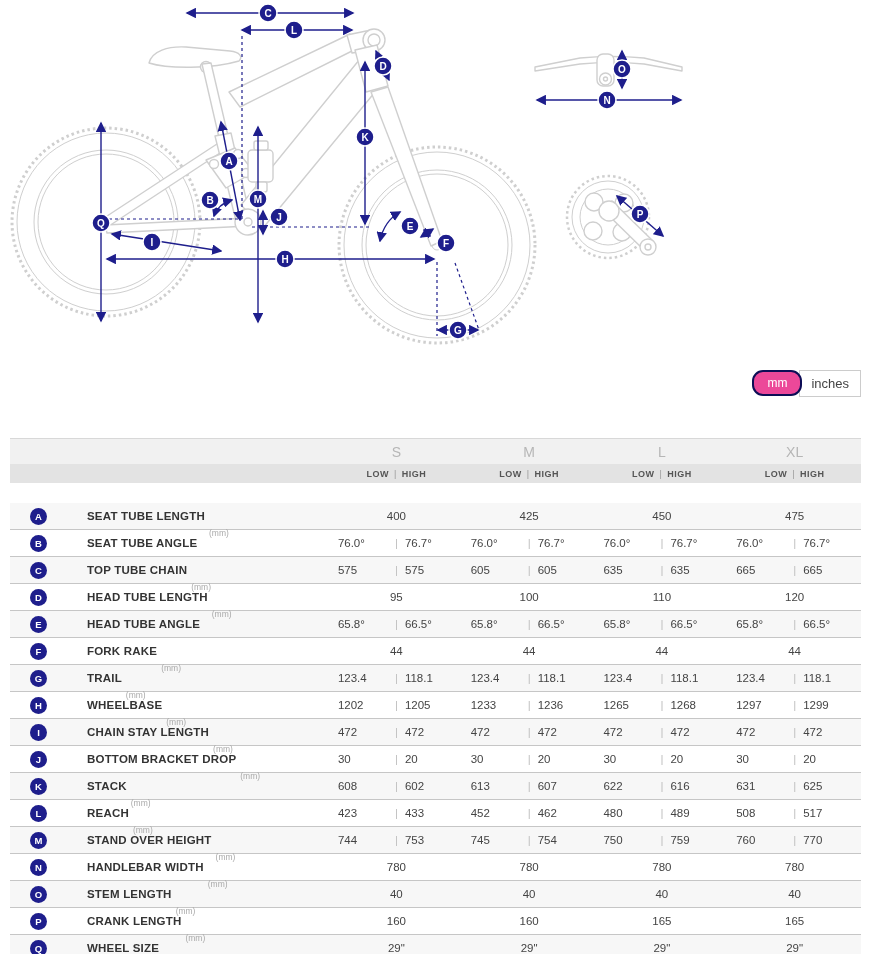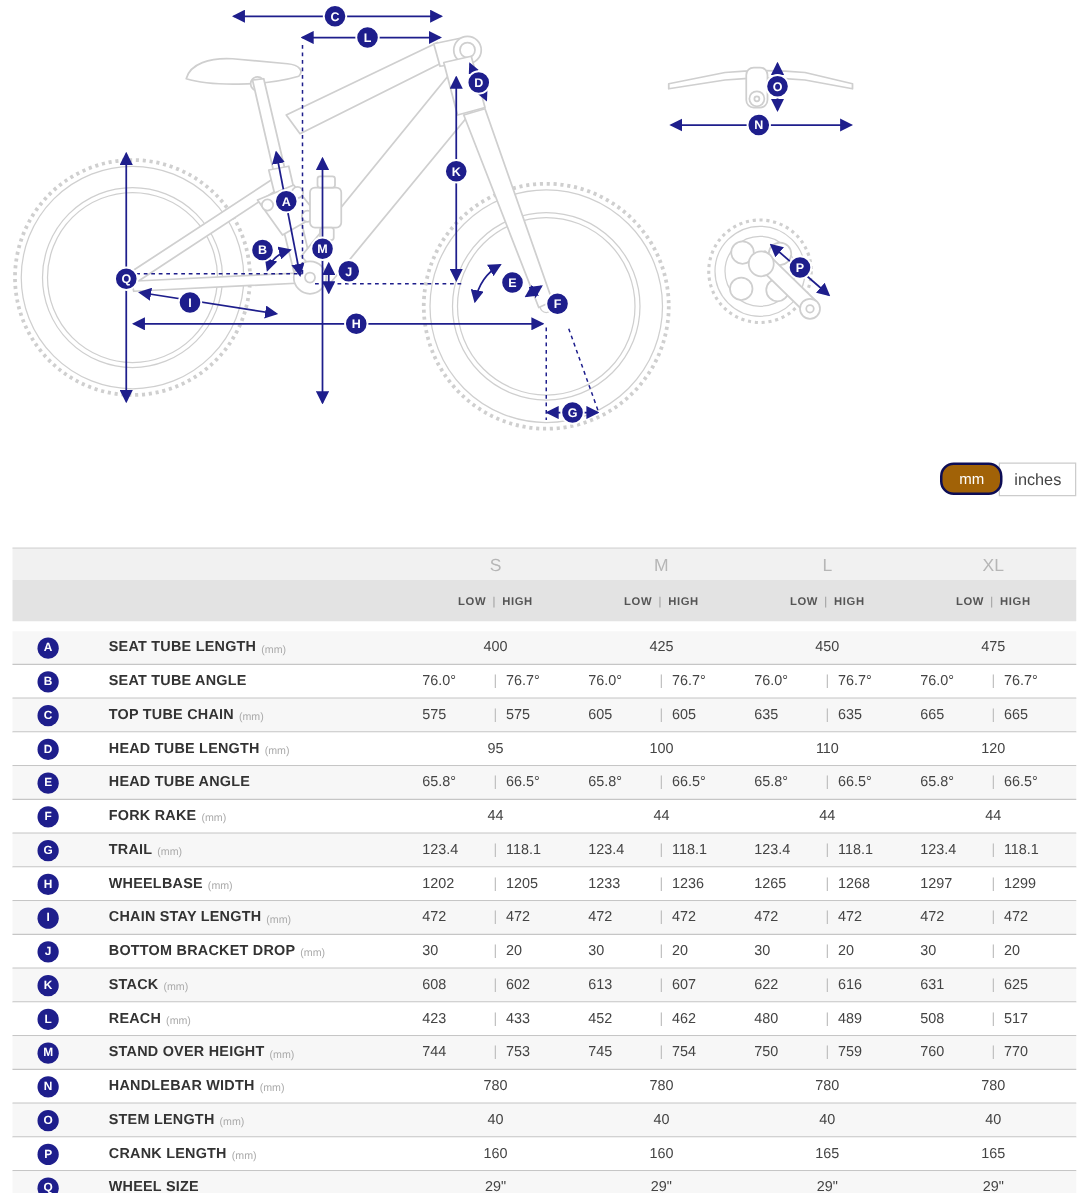--- a/index.html
+++ b/index.html
@@ -18,7 +18,7 @@
 
   
   .toggle-row{display:flex;justify-content:flex-end;padding:6px 10px 0 0;height:30px;align-items:center;}
-  .btn-mm{background:#a16207;color:#fff;border:2px solid #0d0d55;border-radius:11px;
+  .btn-mm{background:#ec4899;color:#fff;border:2px solid #0d0d55;border-radius:11px;
           font-family:"Liberation Sans",sans-serif;font-size:12px;padding:4px 13px;cursor:pointer;position:relative;z-index:2;}
   .btn-inches{background:#fff;color:#444;border:1px solid #ccc;font-family:"Liberation Sans",sans-serif;
           font-size:13px;padding:5px 11px;margin-left:-3px;cursor:pointer;}

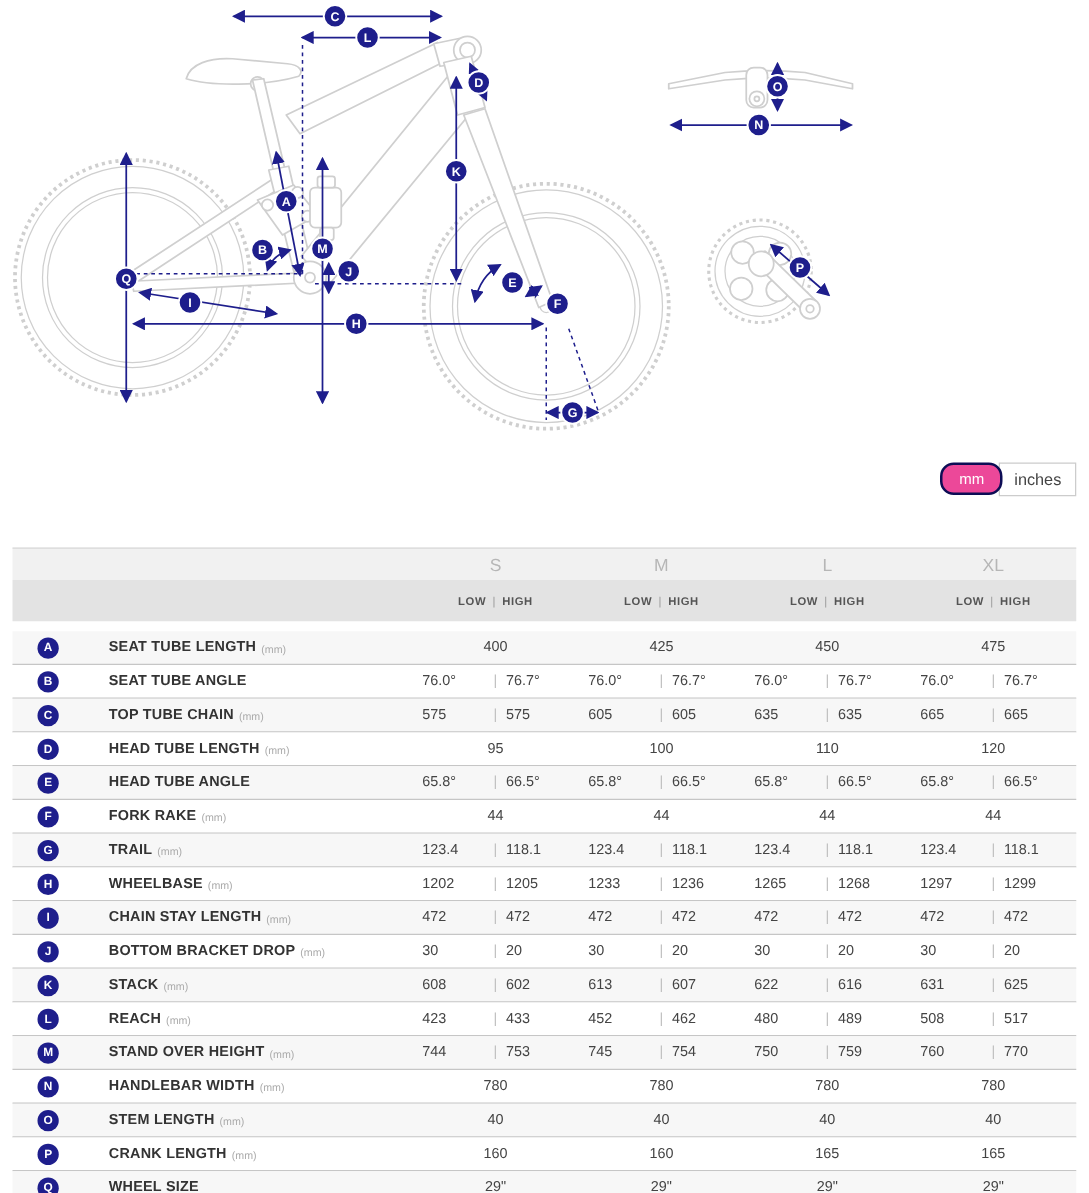--- a/index.html
+++ b/index.html
@@ -28,7 +28,7 @@
   .gt-row{display:grid;grid-template-columns:320px 1fr 1fr 1fr 1fr;align-items:center;}
   .gt-head1{background:#f1f1f1;height:25px;border-top:1px solid #d8d8d8;}
   .gt-size{text-align:center;color:#b6b6b6;font-size:14px;}
-  .gt-head2{background:#e3e3e3;height:33px;margin-bottom:8px;}
+  .gt-head2{background:#e3e3e3;height:19px;margin-bottom:20px;}
   .gt-sub{text-align:center;font-size:9px;font-weight:bold;color:#555;letter-spacing:.5px;}
   .sub-sep{color:#9a9a9a;font-weight:normal;padding:0 5px;}
   .gt-r{height:26px;border-bottom:1px solid #c6c6c6;}

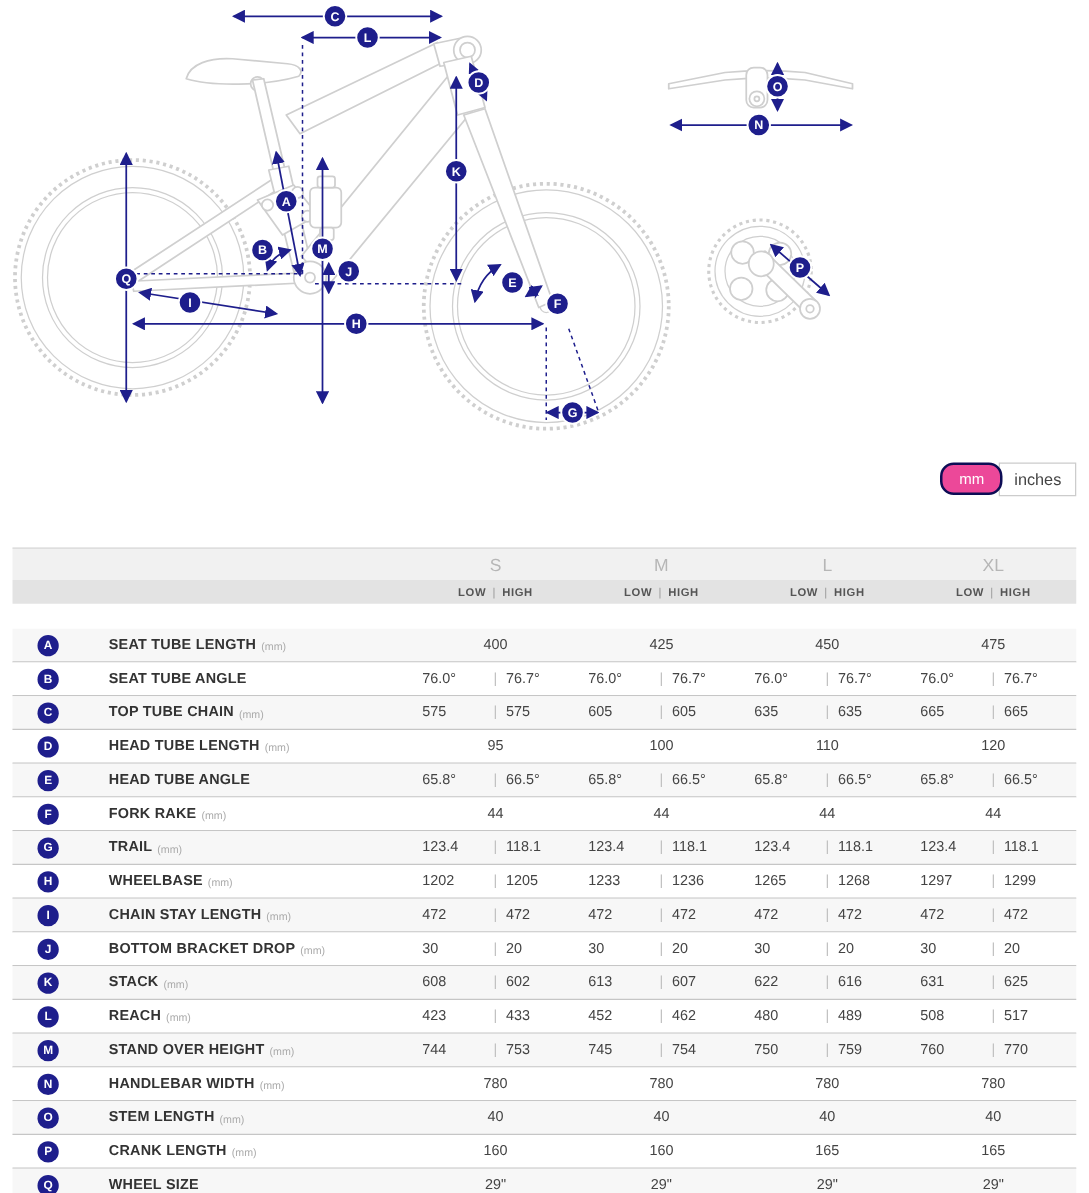--- a/index.html
+++ b/index.html
@@ -39,7 +39,7 @@
   .badge{width:17px;height:17px;border-radius:50%;background:#1e1e8c;color:#fff;font-size:9.5px;
          font-weight:bold;display:flex;align-items:center;justify-content:center;flex:0 0 17px;}
   .lbl{margin-left:40px;font-size:11.5px;color:#333;letter-spacing:.2px;white-space:nowrap;font-weight:bold;}
-  .unit{font-size:8.5px;color:#aaa;margin-left:4px;position:relative;top:1px;}
+  .unit{font-size:8.5px;color:#aaa;margin-left:4px;position:relative;top:17px;}
   .gt-cell{display:flex;justify-content:center;align-items:center;font-size:11.5px;color:#444;}
   .v-lo{width:50px;text-align:left;}
   .v-hi{width:50px;text-align:left;}

